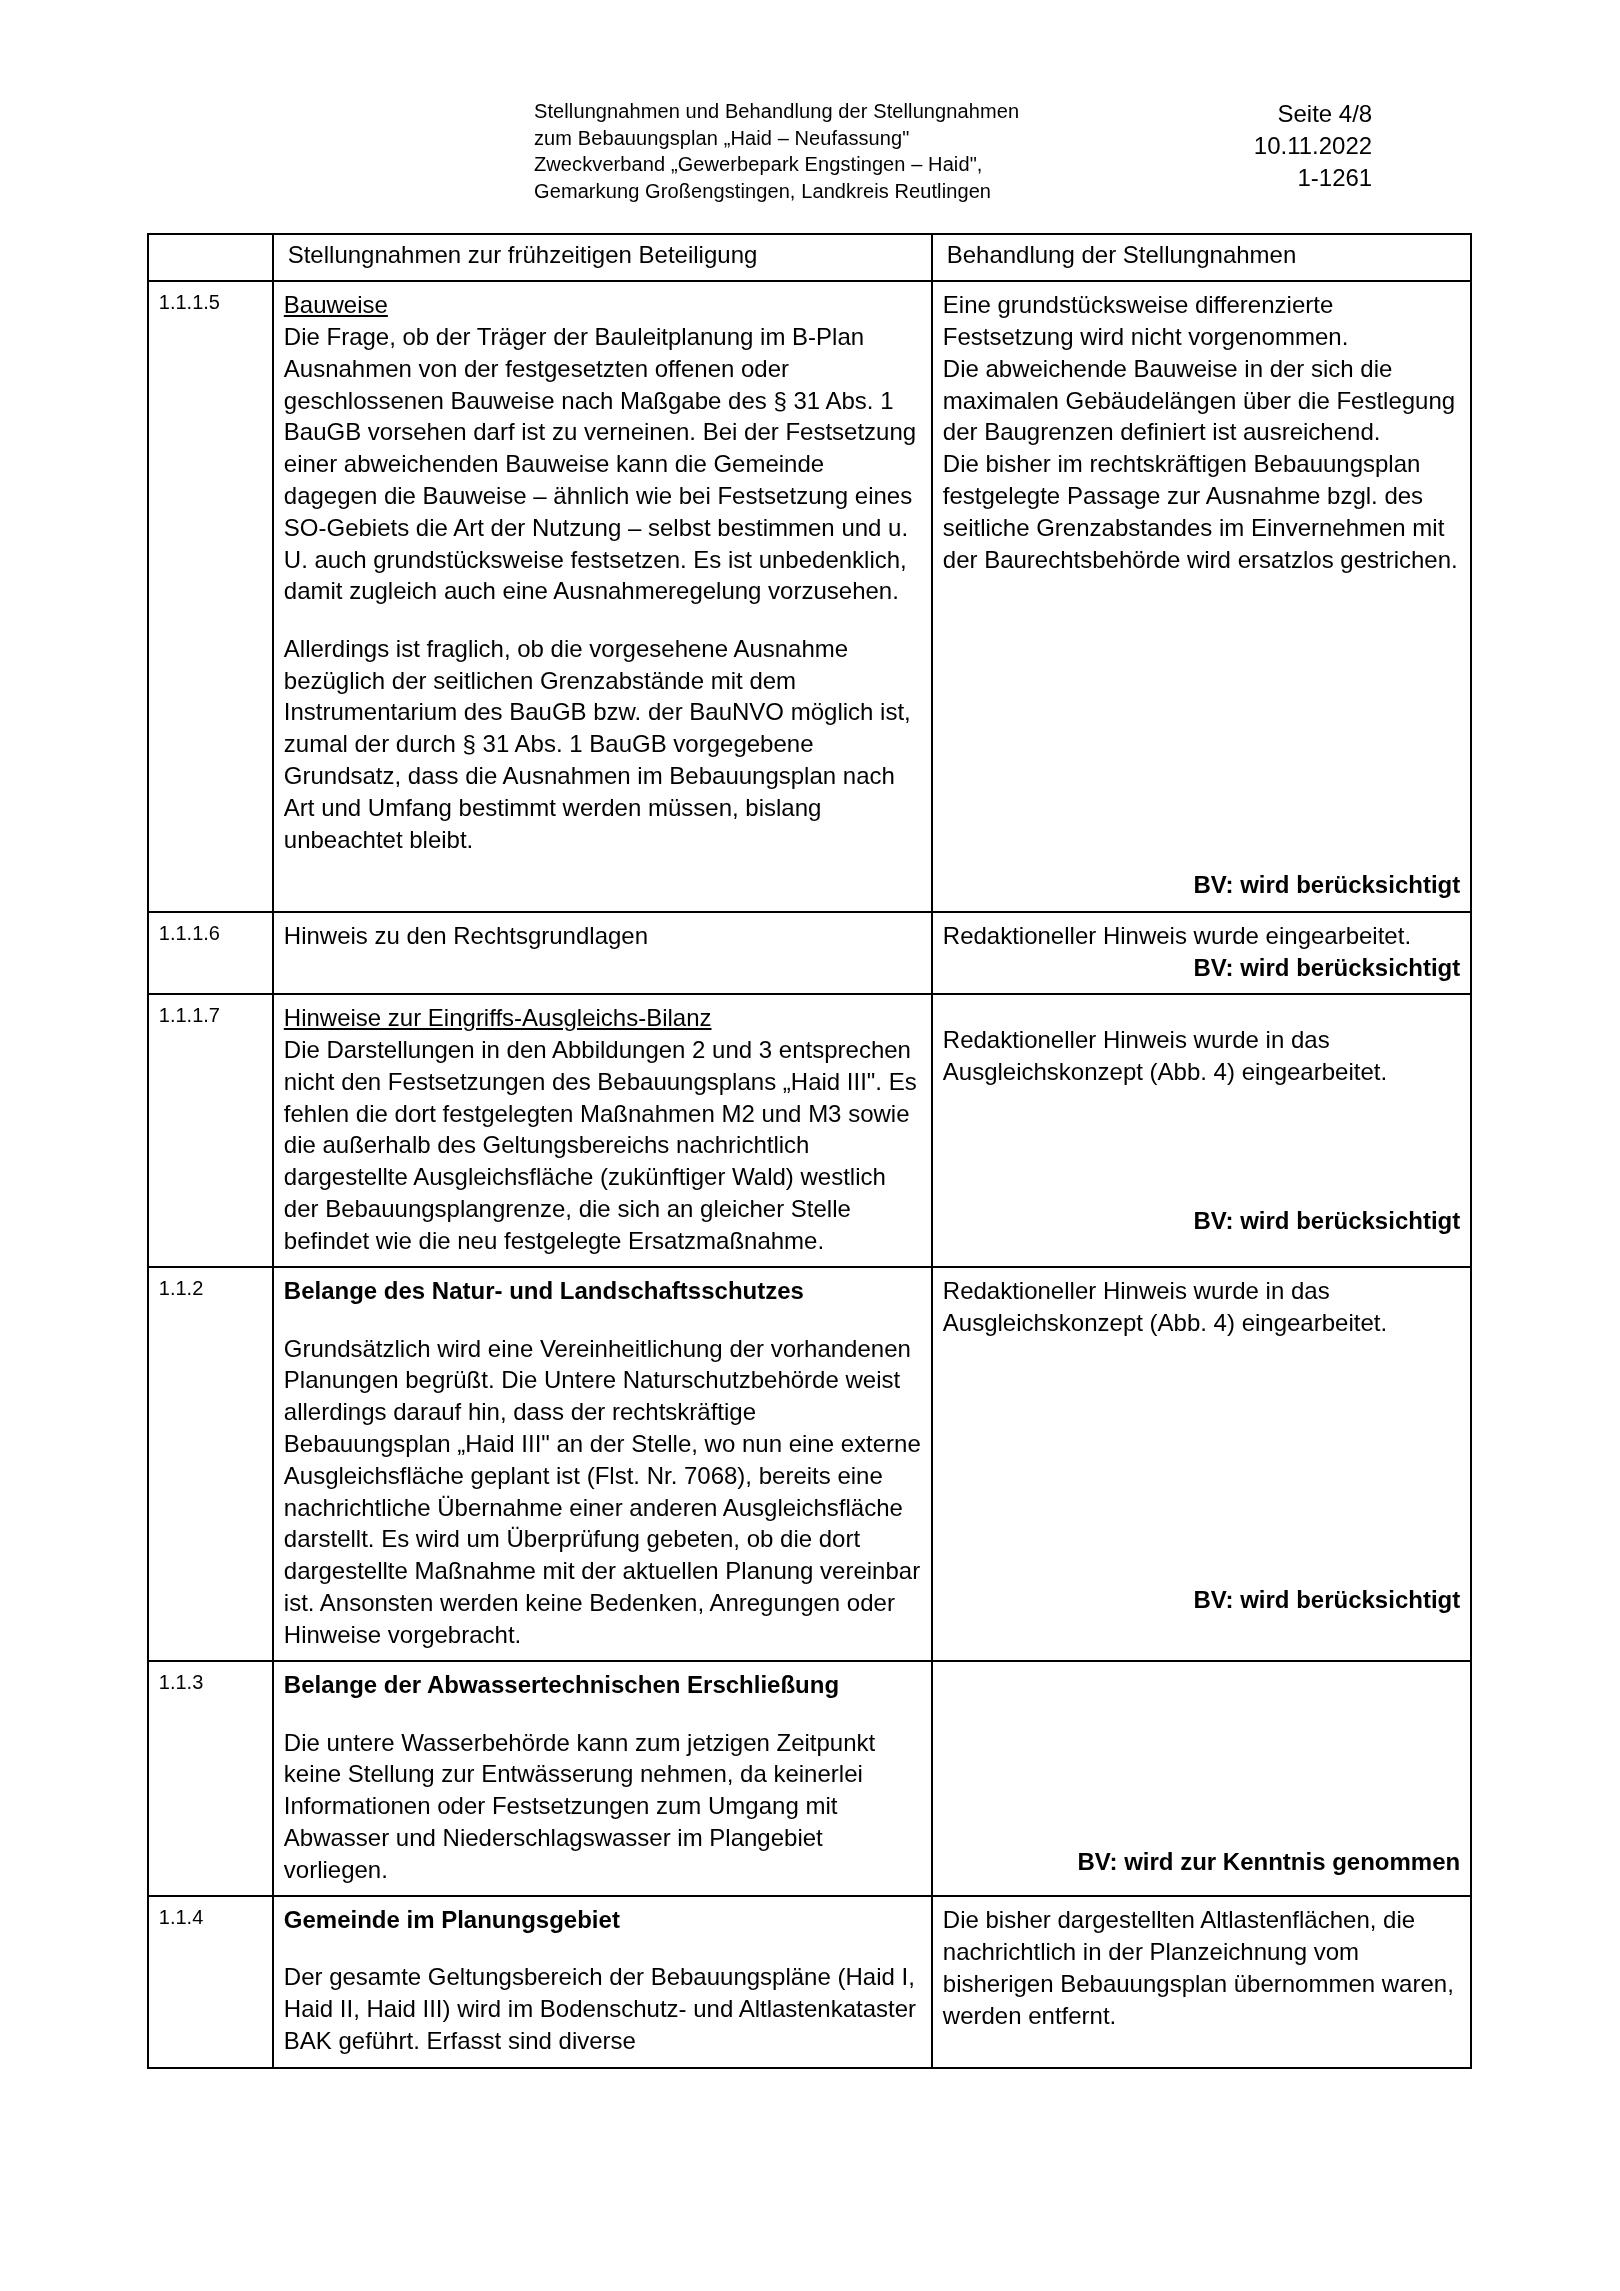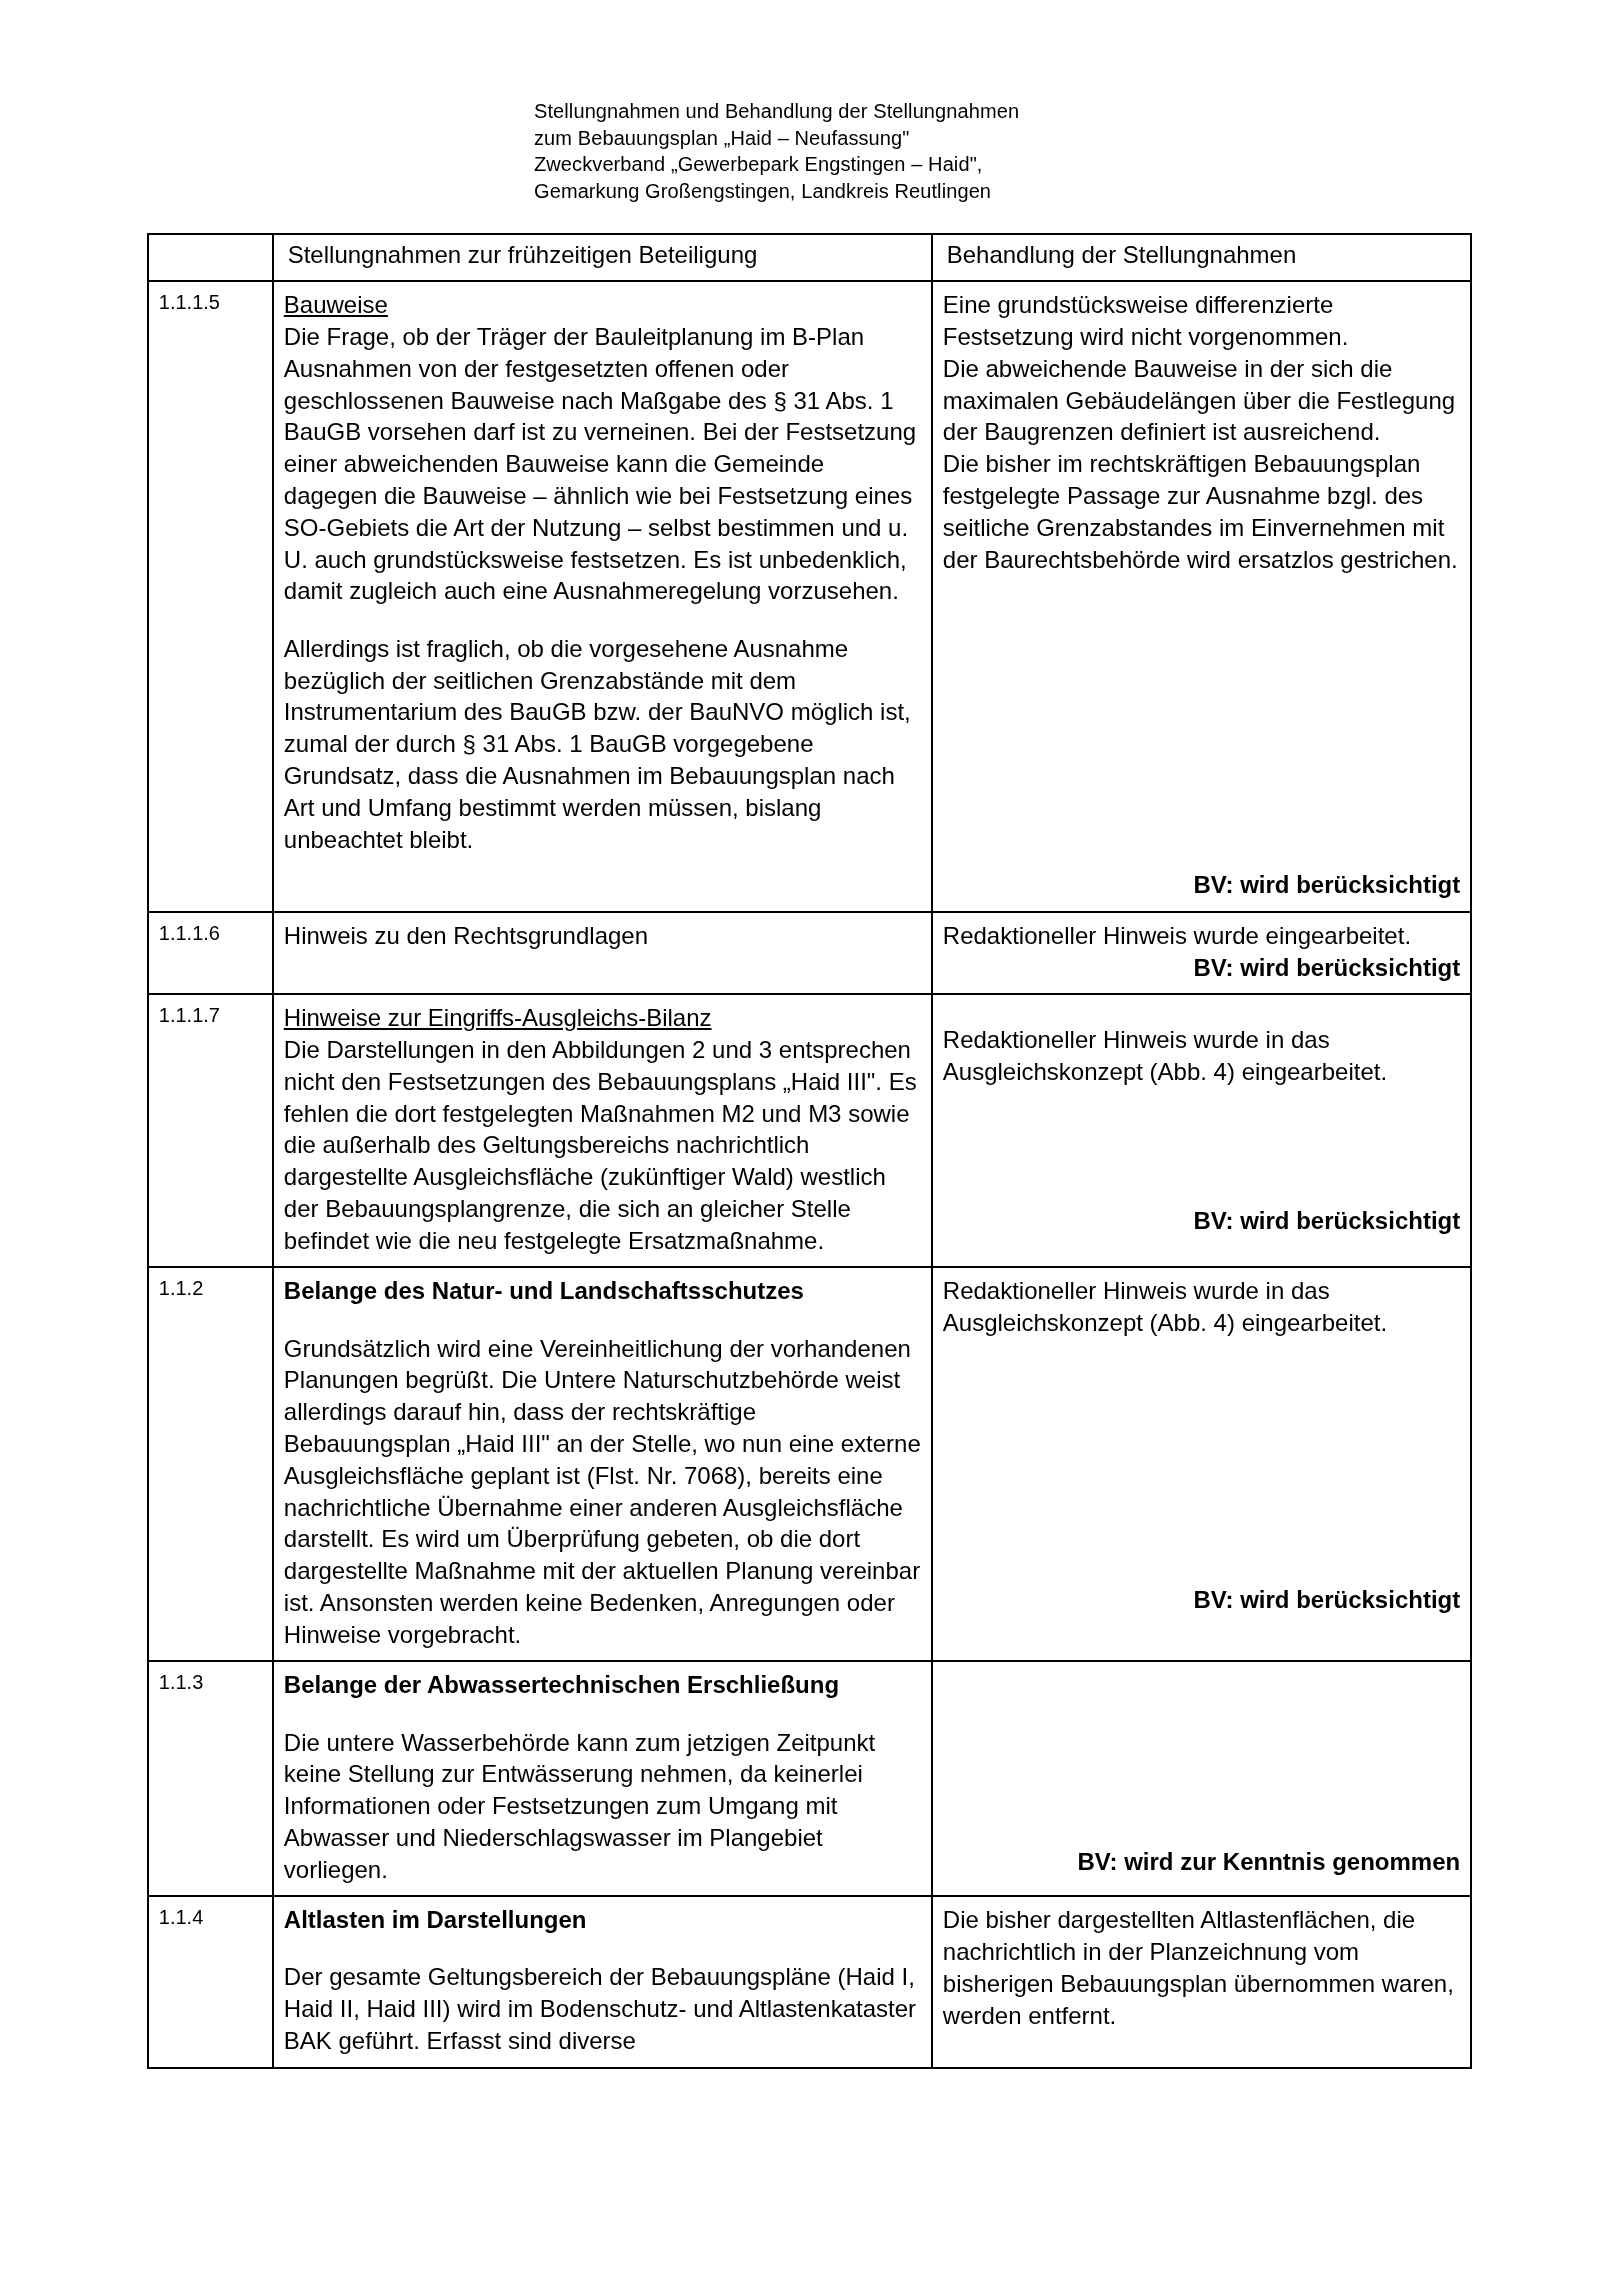--- a/index.html
+++ b/index.html
@@ -112,6 +112,11 @@
       <div class="header-line">Zweckverband „Gewerbepark Engstingen – Haid",</div>
       <div class="header-line">Gemarkung Großengstingen, Landkreis Reutlingen</div>
     </div>
+    <div class="header-right">
+      <div class="header-line">Seite 4/8</div>
+      <div class="header-line">10.11.2022</div>
+      <div class="header-line">1-1261</div>
+    </div>
   </div>
 
   <div class="tbl-wrap">

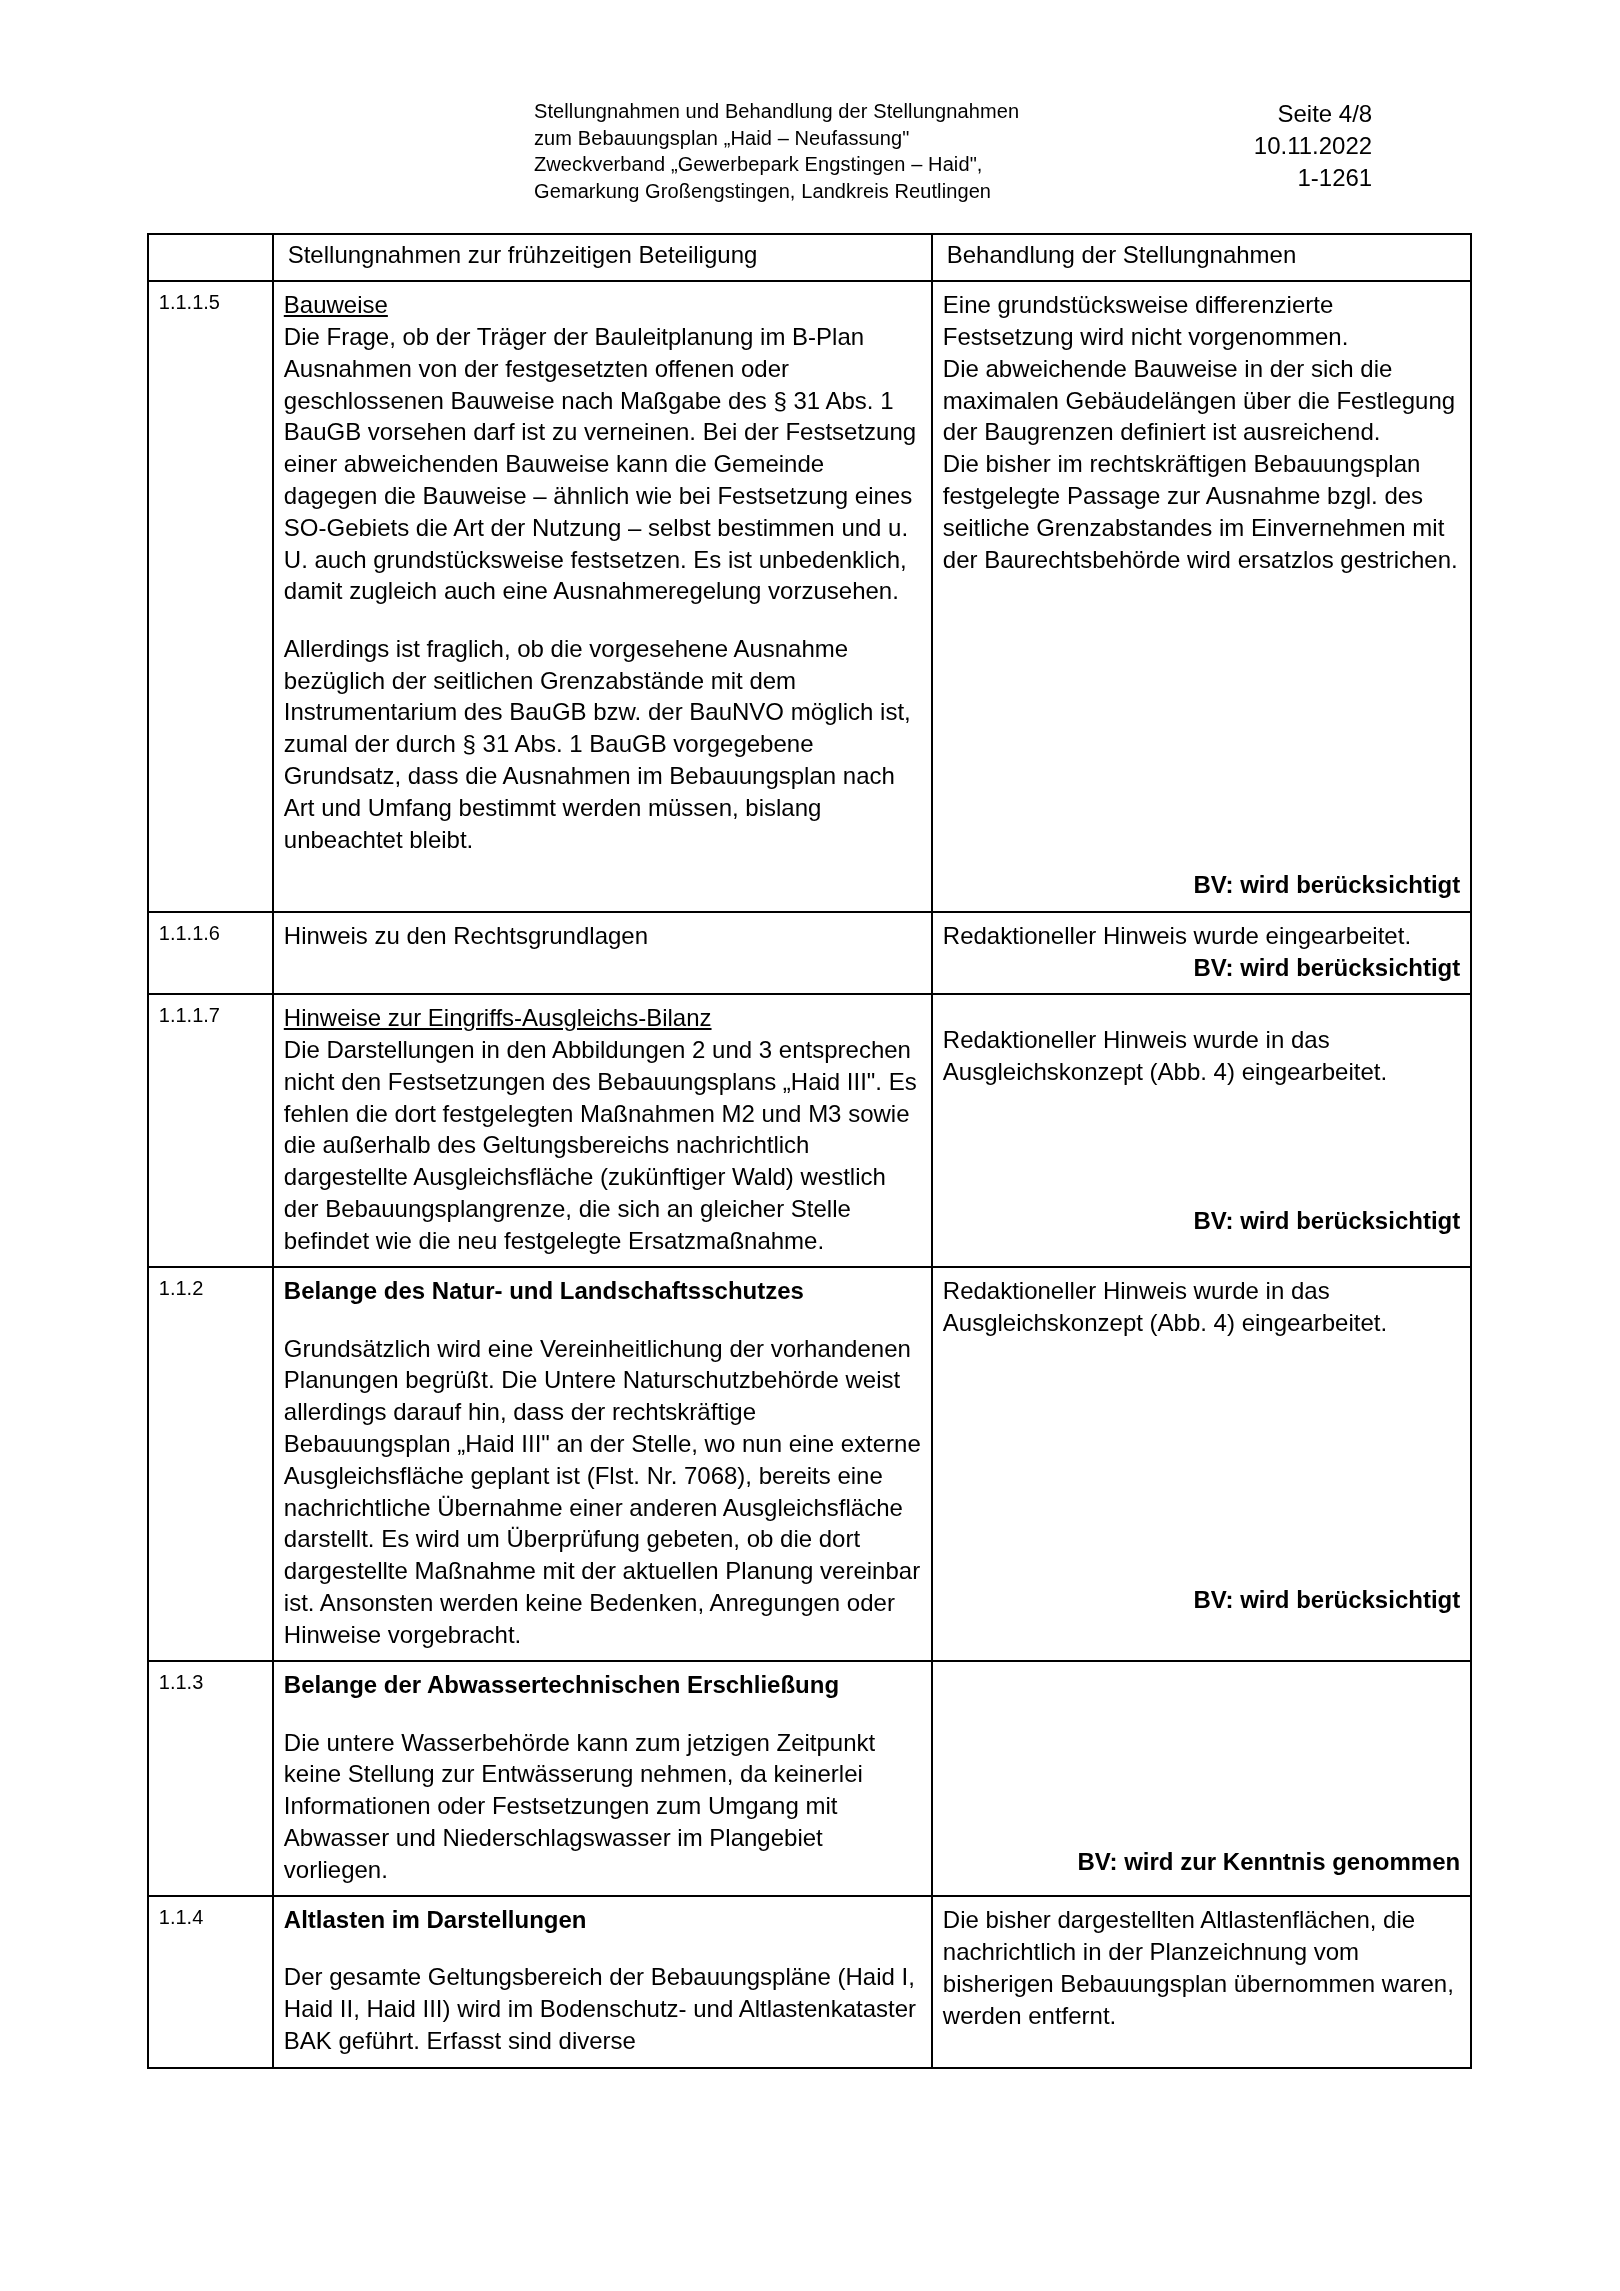--- a/index.html
+++ b/index.html
@@ -243,7 +243,7 @@
           </td>
           <td>
             <div class="cell-pad">
-              <p class="para b">Altlasten im Darstellungen</p>
+              <p class="para b">Gemeinde im Planungsgebiet</p>
               <p class="para gap">Der gesamte Geltungsbereich der Bebauungspläne (Haid I, Haid II, Haid III) wird im Bodenschutz- und Altlastenkataster BAK geführt. Erfasst sind diverse</p>
             </div>
           </td>

